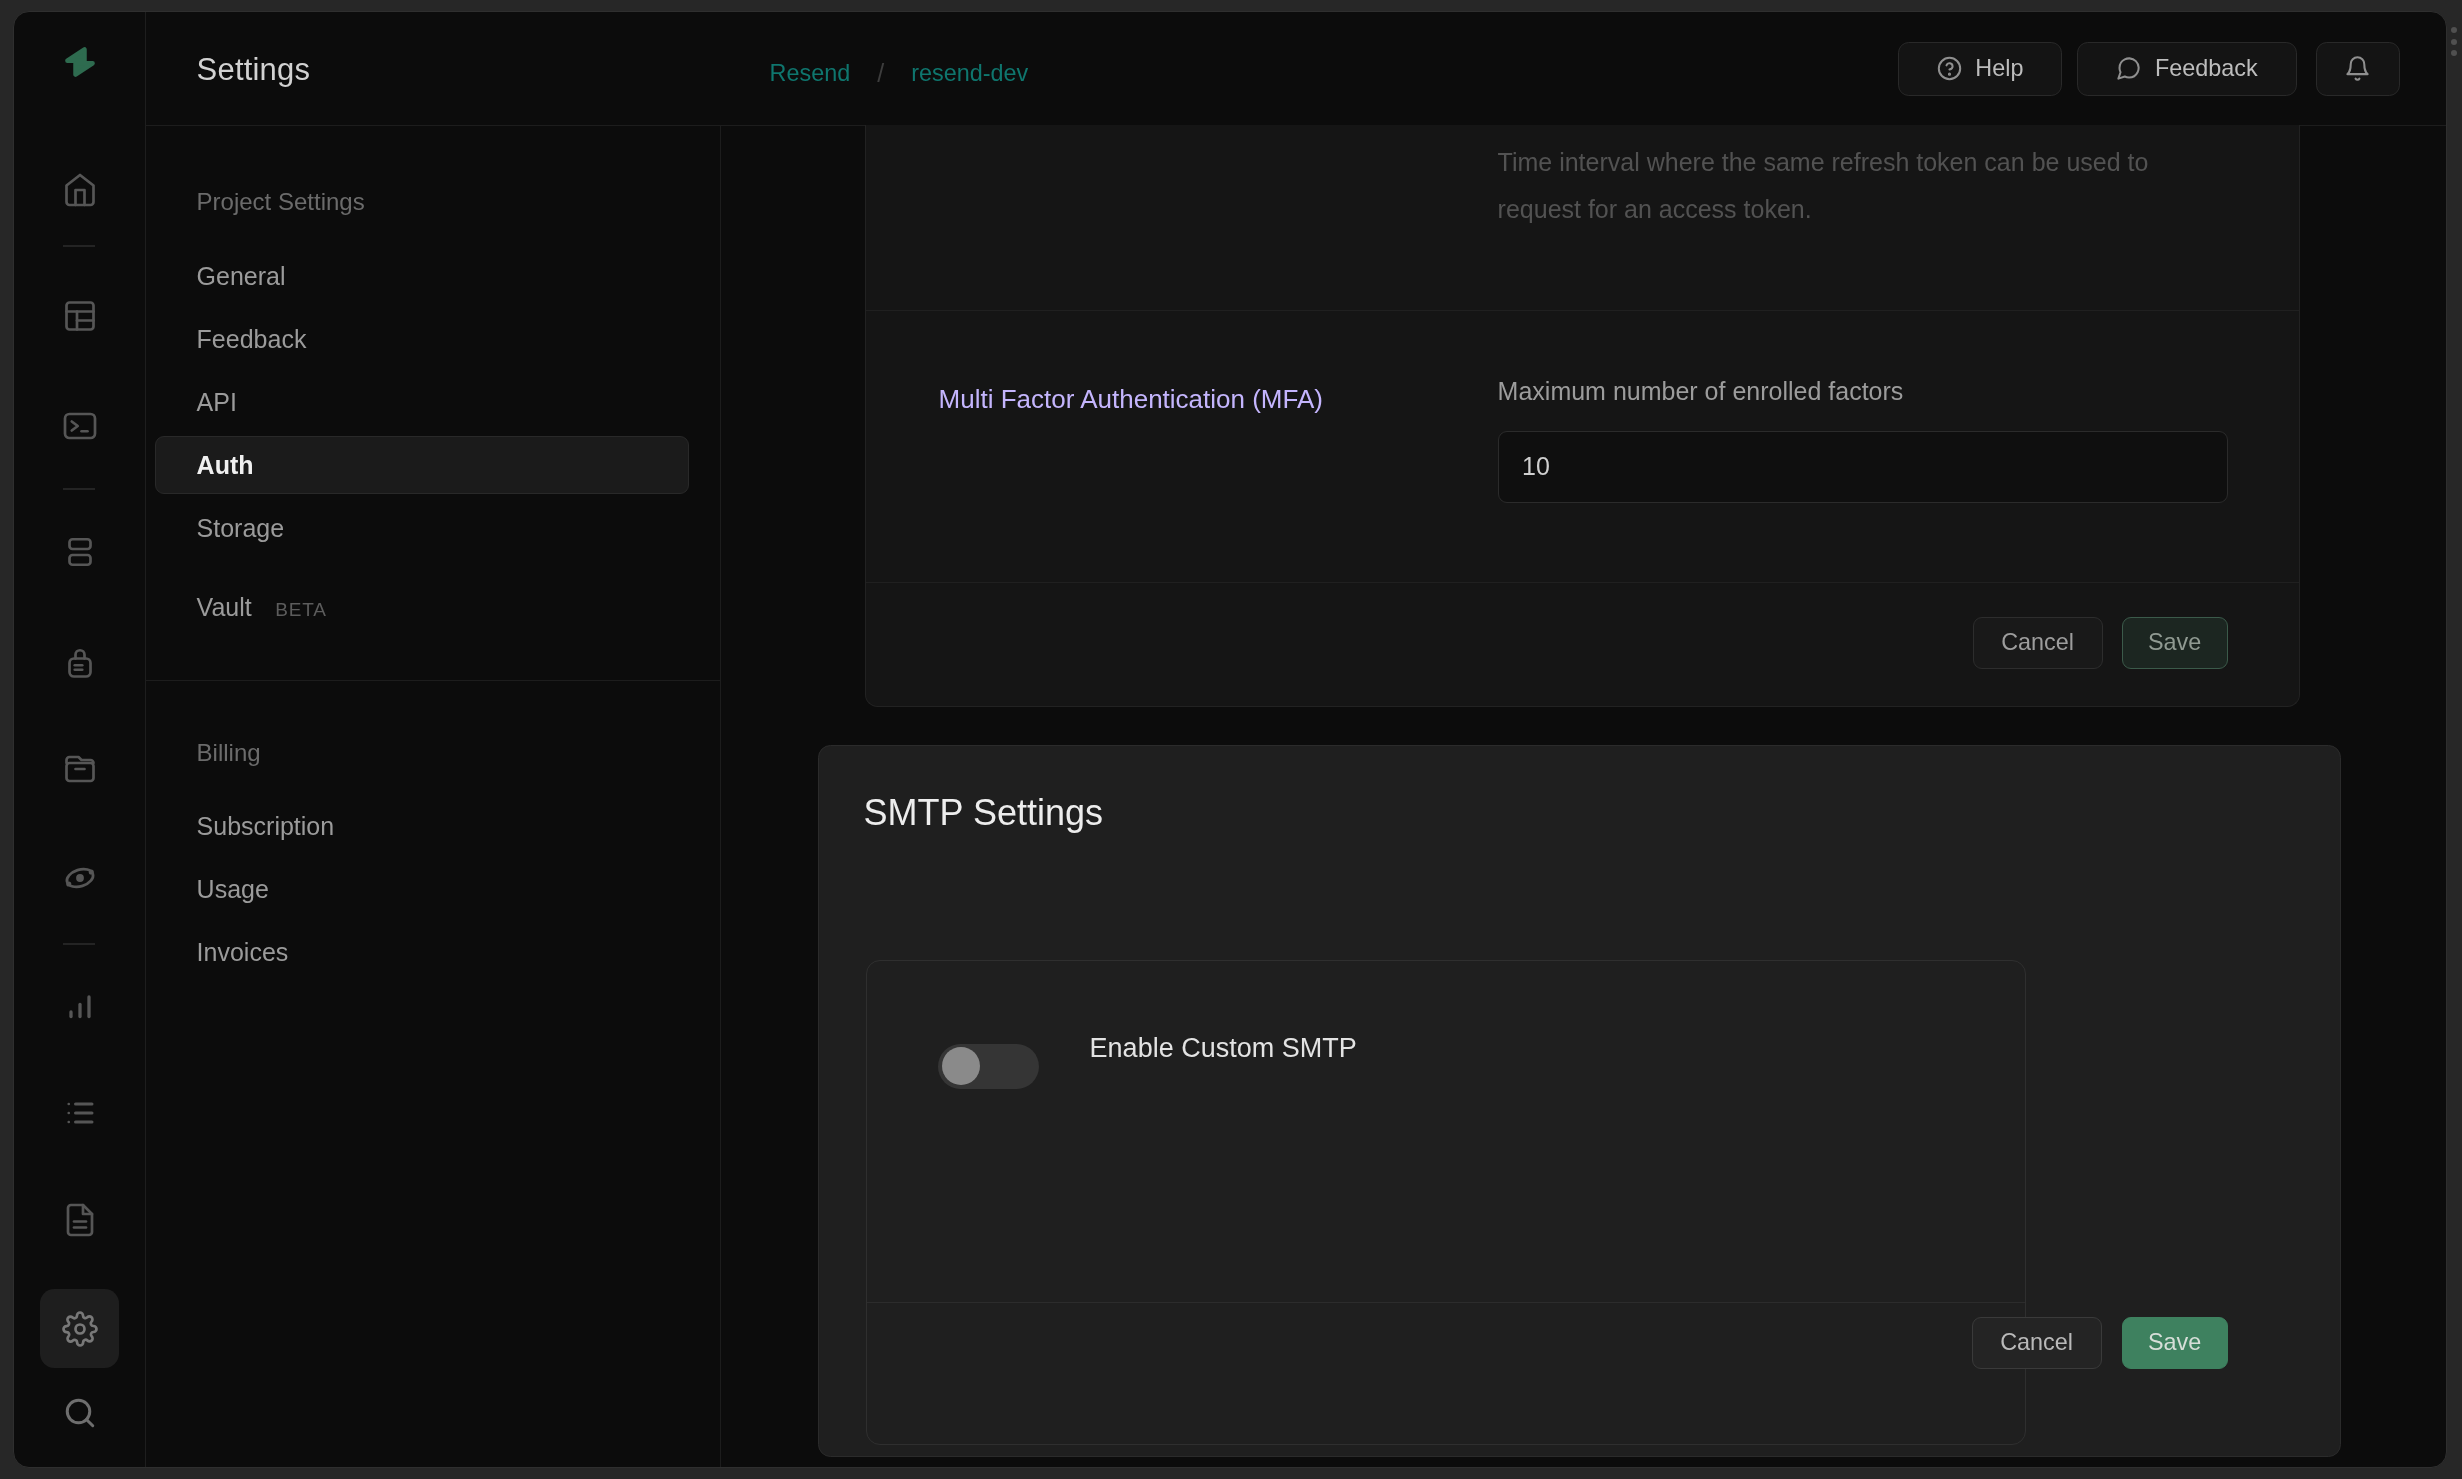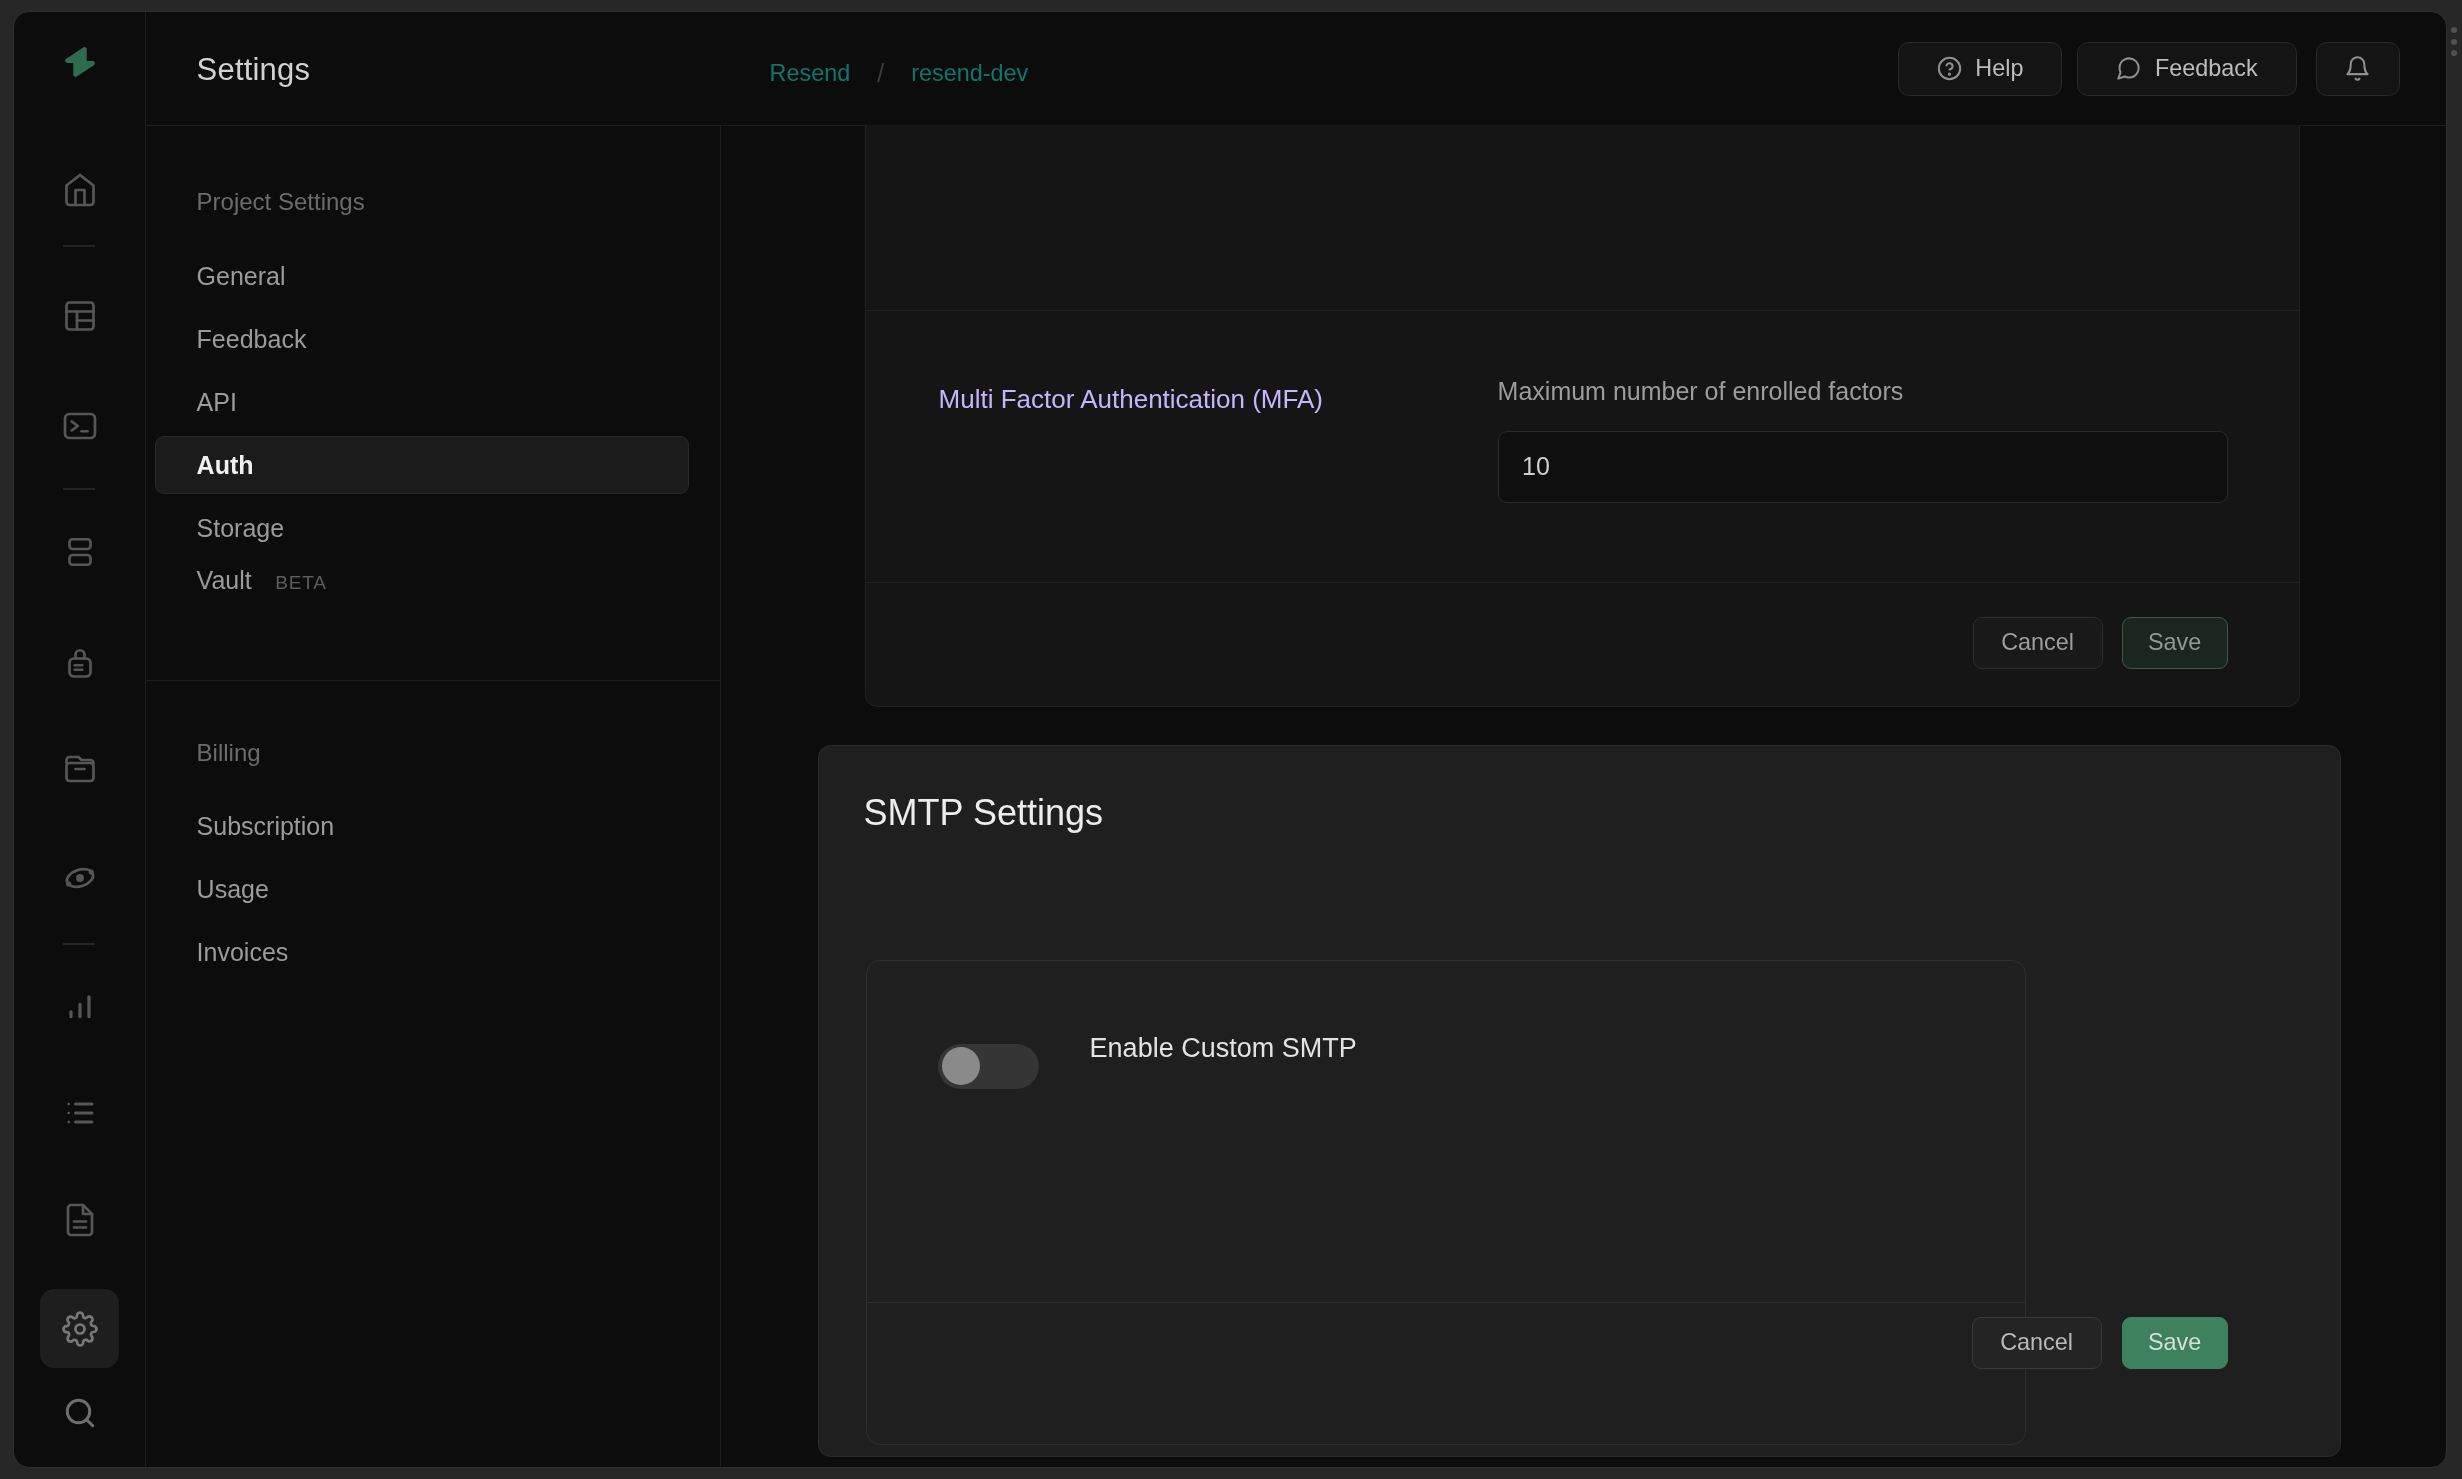--- a/index.html
+++ b/index.html
@@ -222,6 +222,7 @@
     <div id="main">
 
       <div id="auth-card">
+        <div id="refresh-desc">Time interval where the same refresh token can be used to request for an access token.</div>
         <div class="card-divider" style="top:185px"></div>
         <div id="mfa-label">Multi Factor Authentication (MFA)</div>
         <div id="max-factors-label">Maximum number of enrolled factors</div>

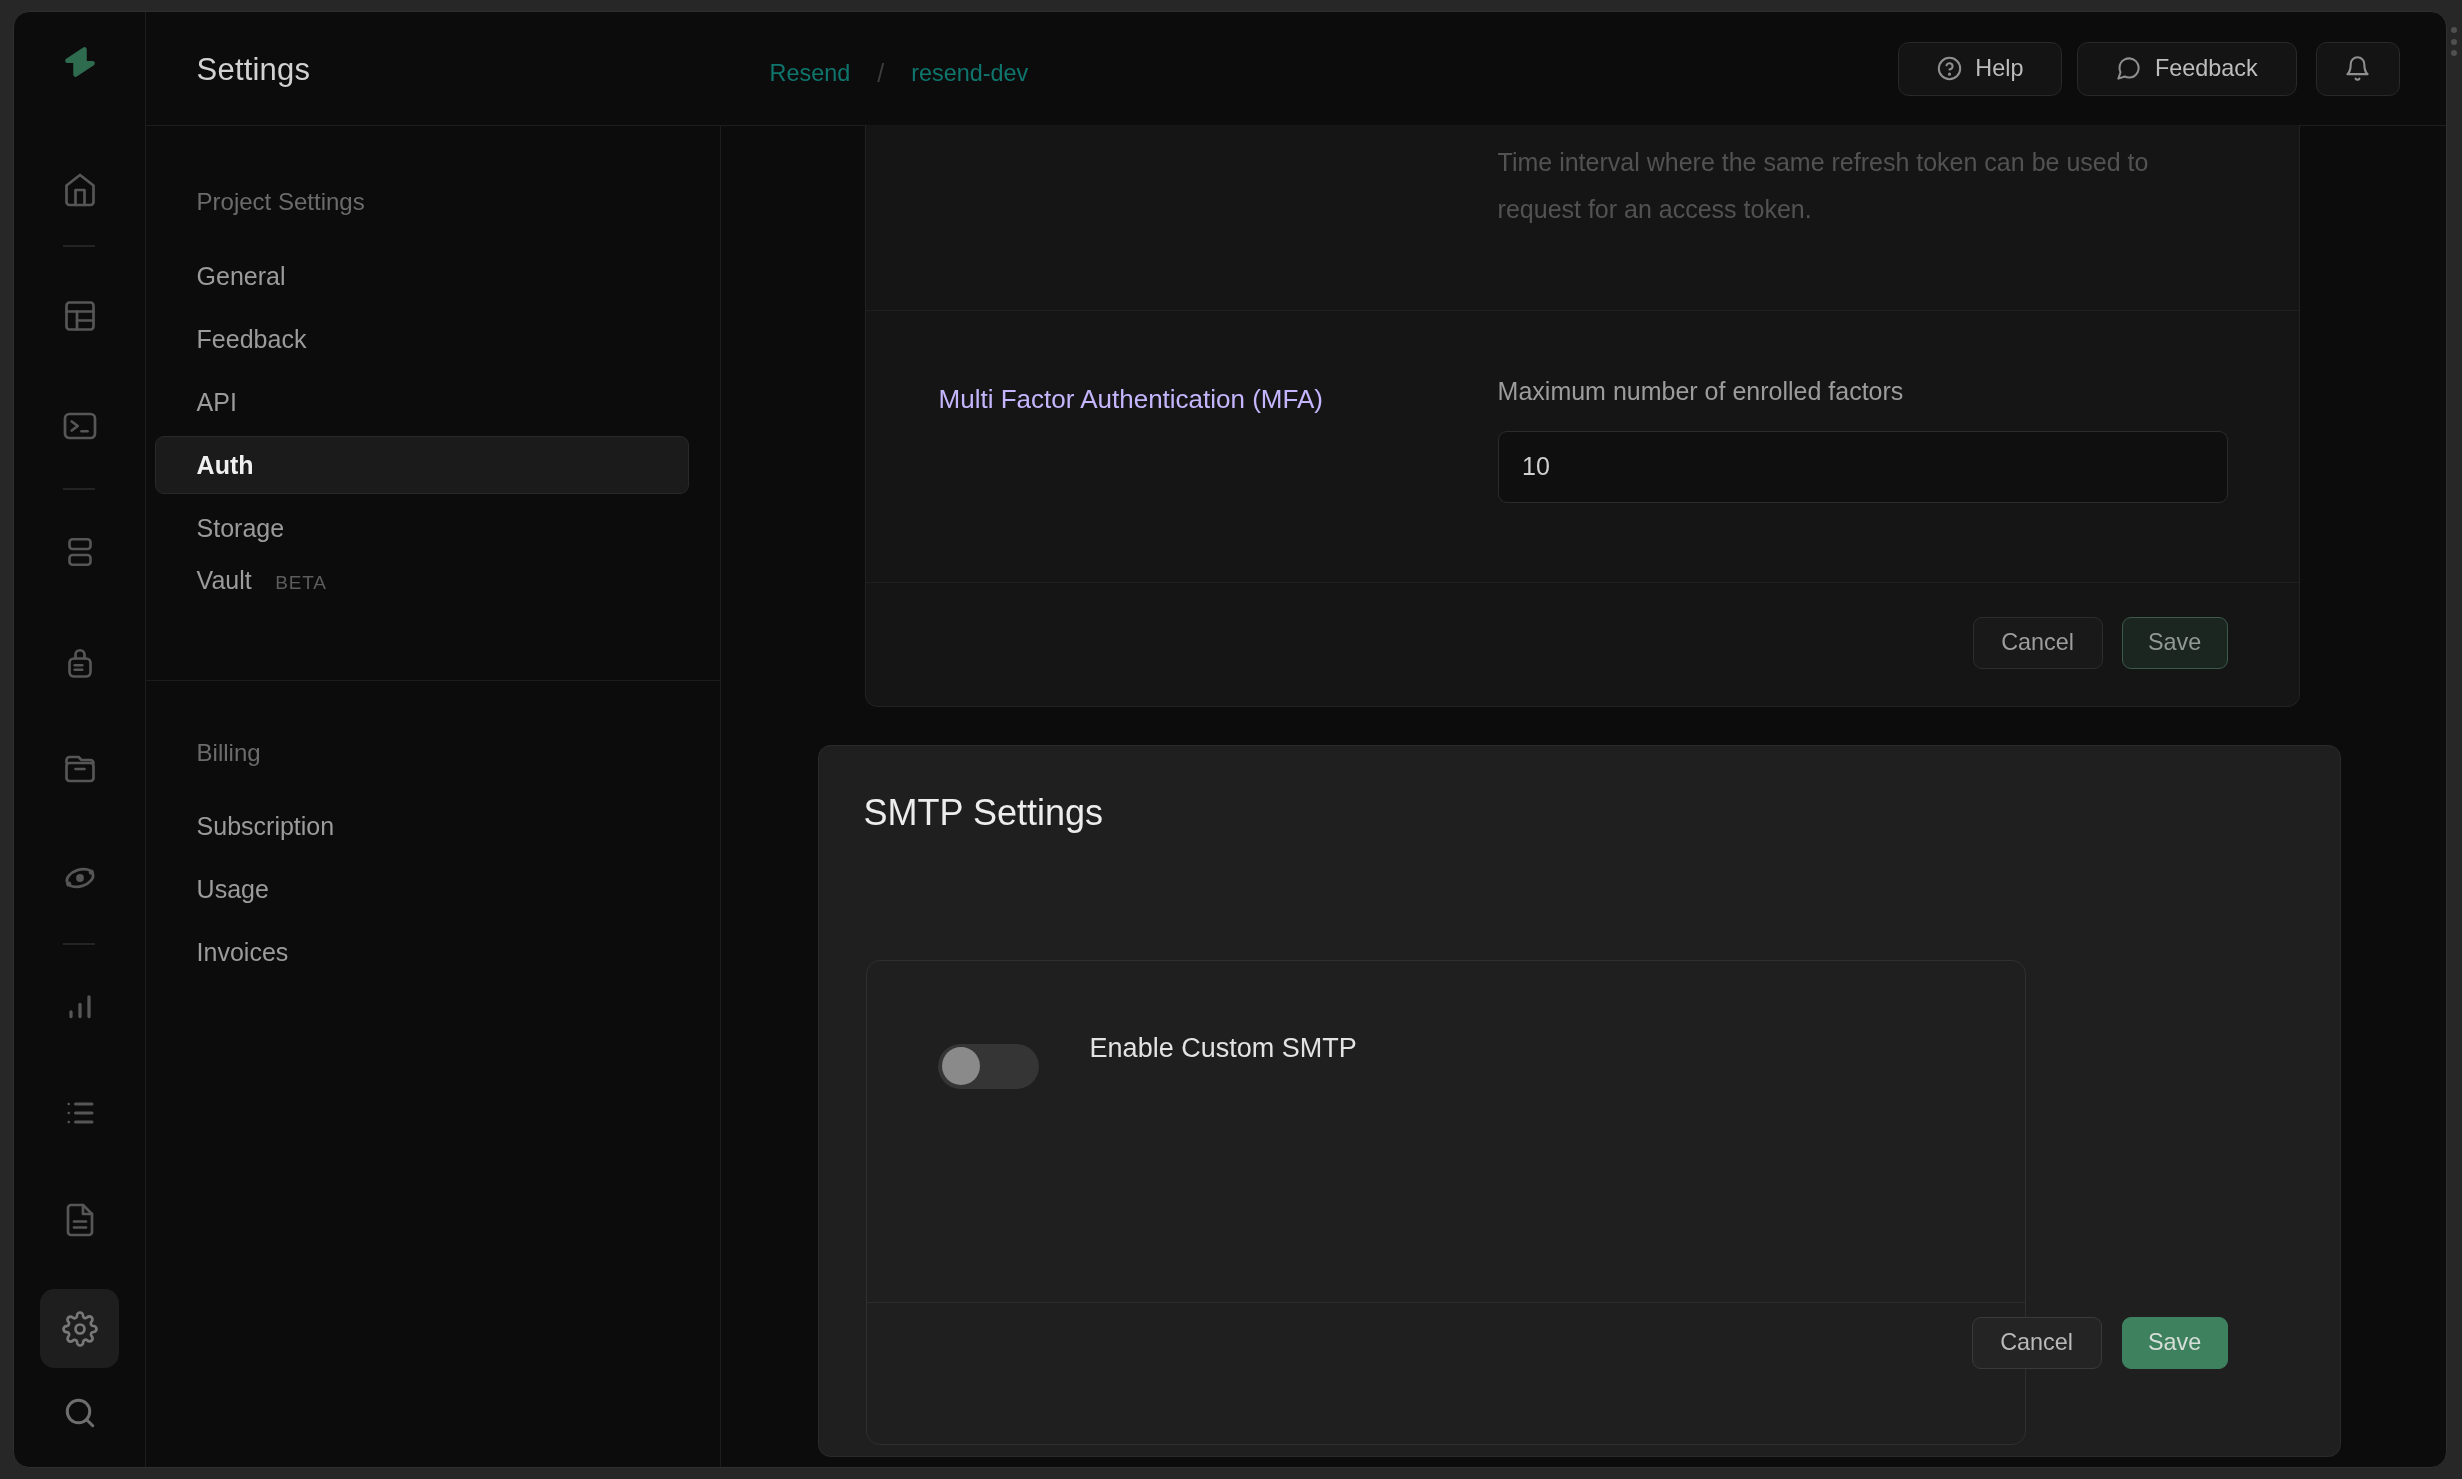--- a/index.html
+++ b/index.html
@@ -209,7 +209,7 @@
       <div id="auth-pill"></div>
       <div class="nav-item active" style="top:322px">Auth</div>
       <div class="nav-item" style="top:385px">Storage</div>
-      <div class="nav-item" style="top:437px">
+      <div class="nav-item" style="top:464px">
         <span>Vault</span><span class="nav-badge">BETA</span>
       </div>
       <div class="nav-divider"></div>

